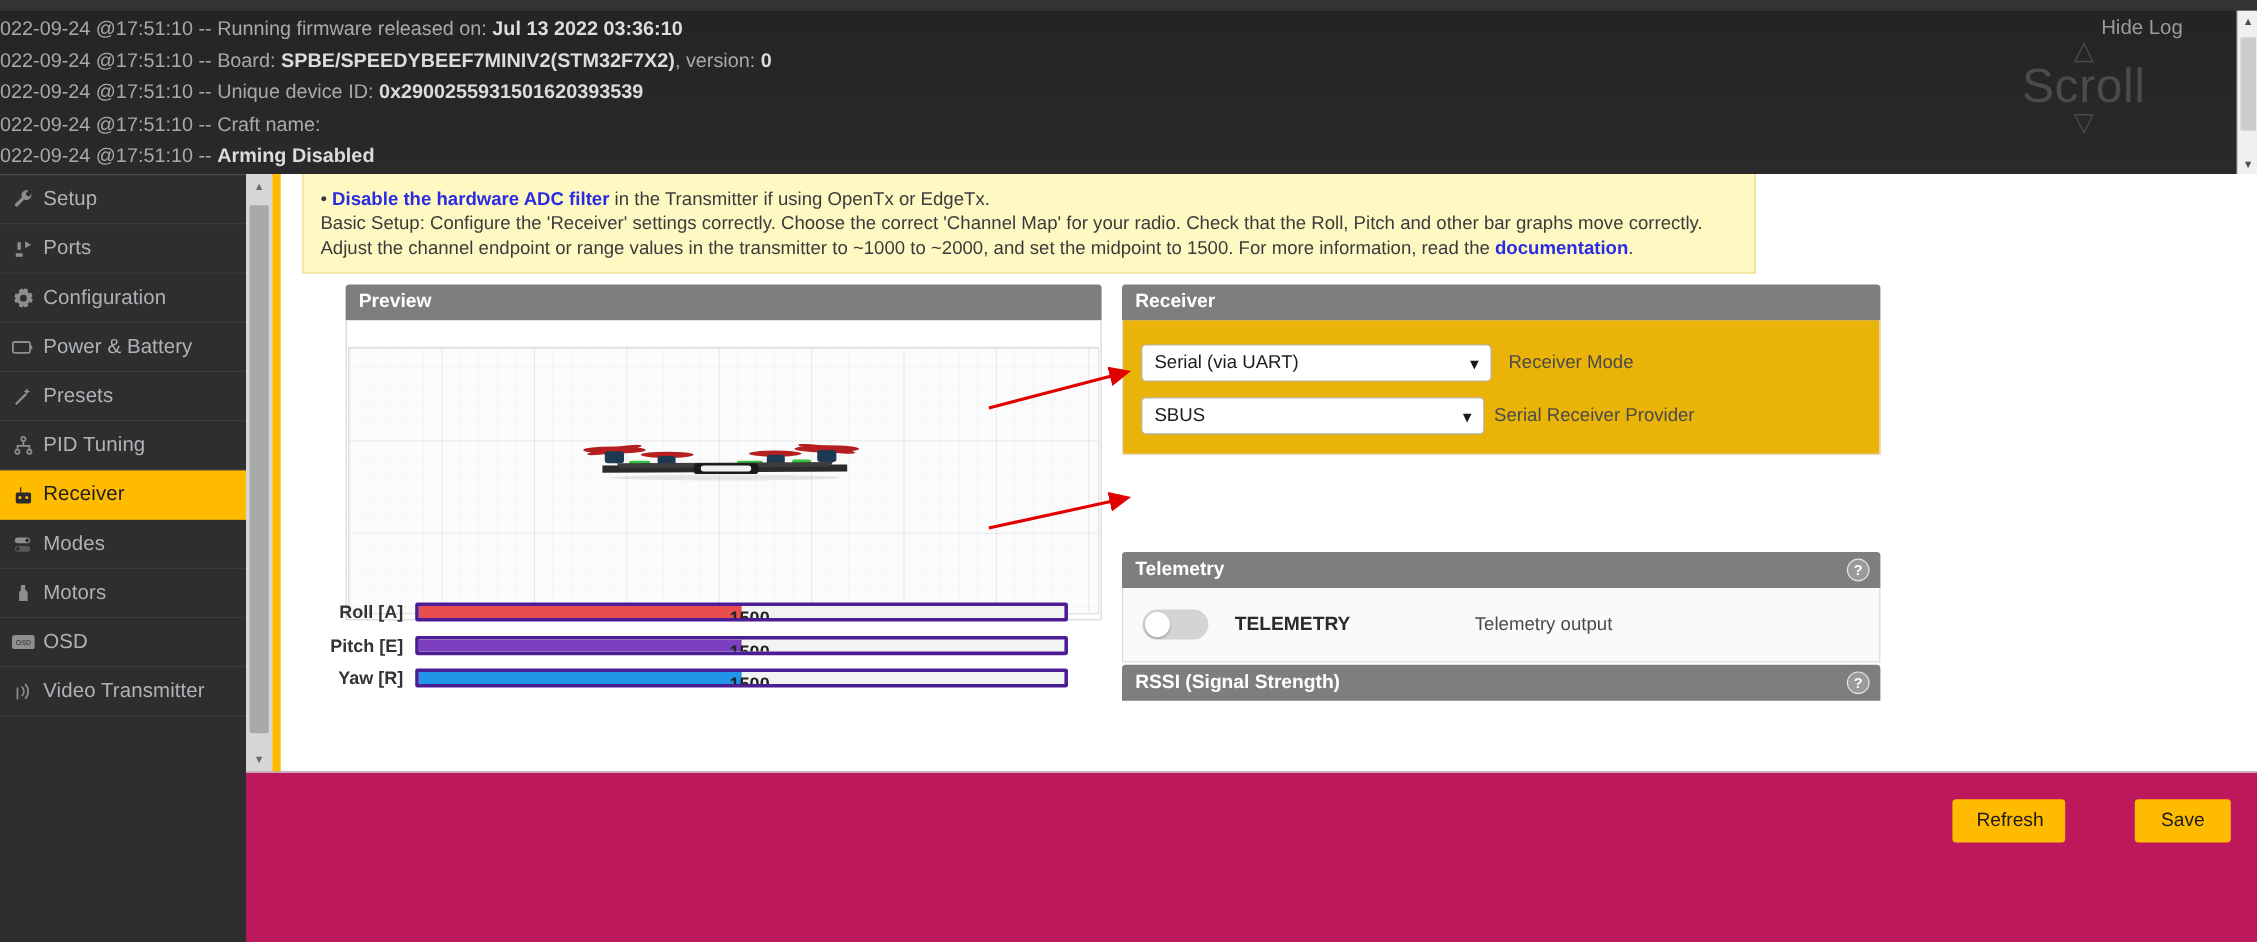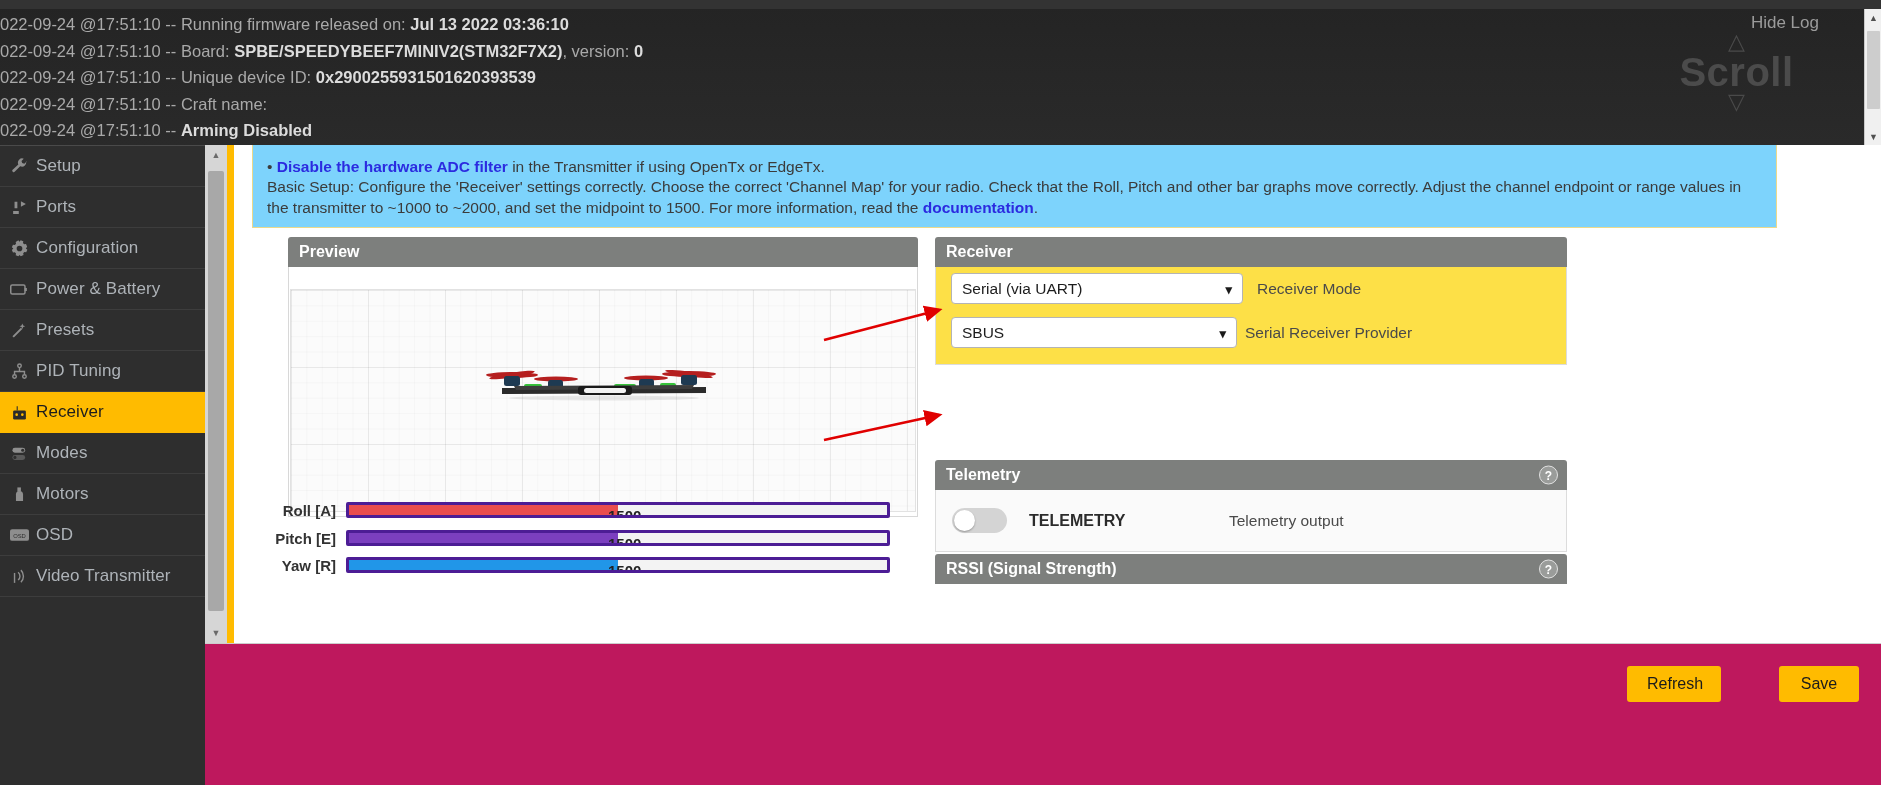--- a/index.html
+++ b/index.html
@@ -43,7 +43,7 @@
     user-select: none;
   }
   .scroll-mark .chev { font-size: 22px; line-height: 18px; color: #4a4a4a; }
-  .scroll-mark .word { font-size: 40px; line-height: 42px; color: #4b4b4b; letter-spacing: 0.5px; font-weight: bold;}
+  .scroll-mark .word { font-size: 40px; line-height: 42px; color: #4b4b4b; letter-spacing: 0.5px;}
 
   
   .log-scroll {

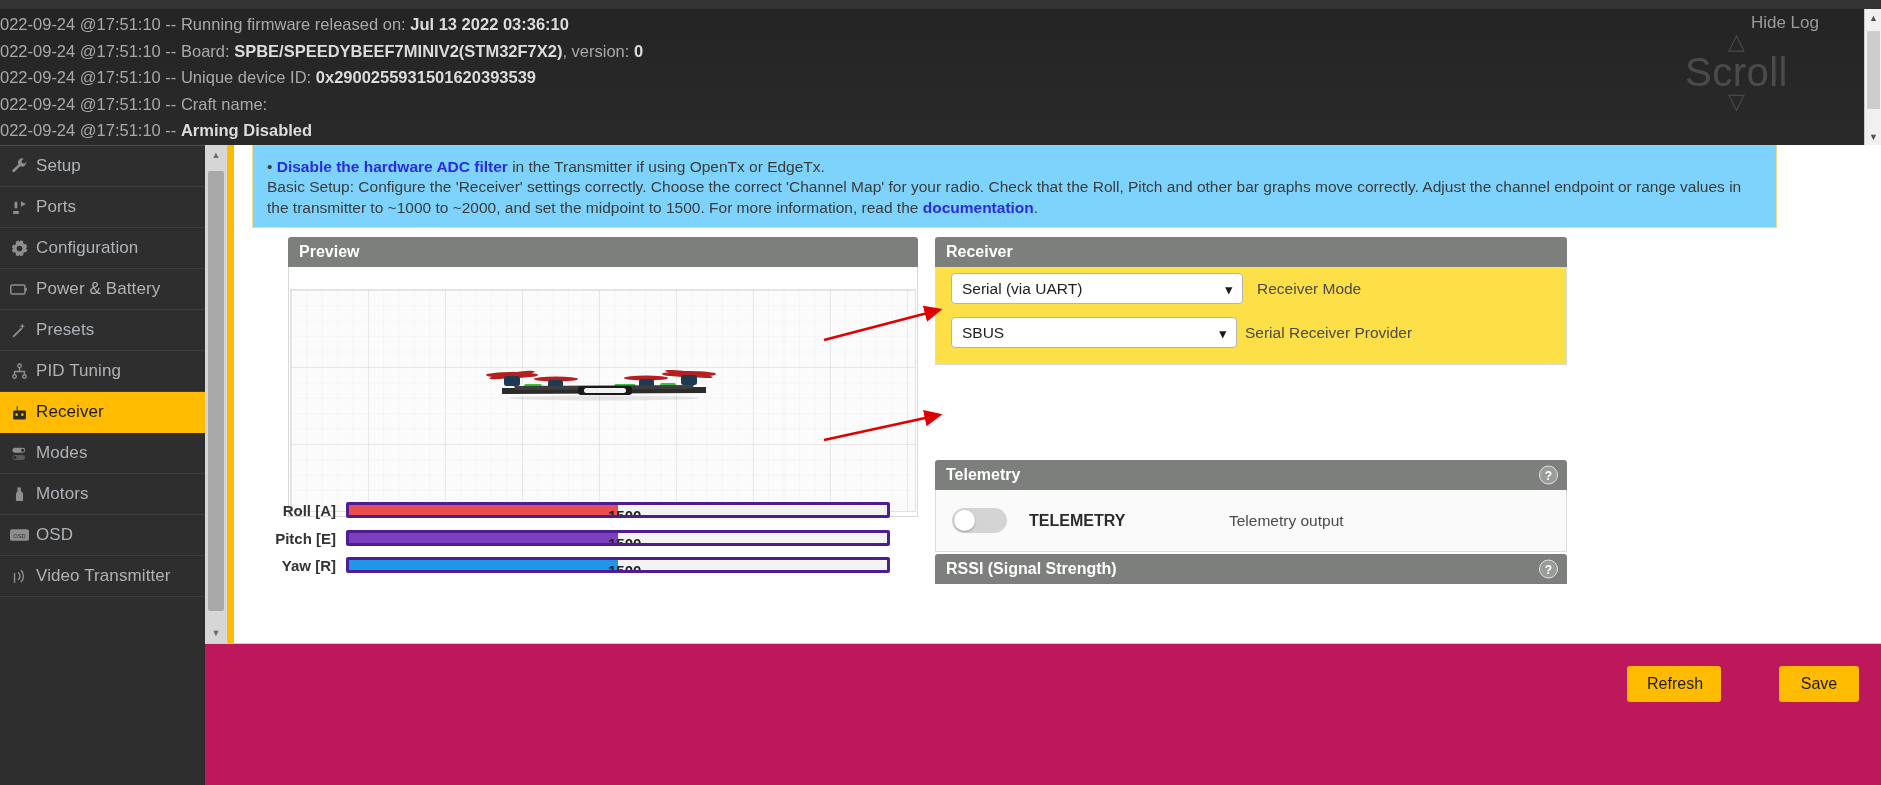--- a/index.html
+++ b/index.html
@@ -117,8 +117,8 @@
 
   
   .note {
-    position: absolute; left: 18px; top: -18px; width: 1525px;
-    background: #7dd3fc; border: 1px solid #ecd98a;
+    position: absolute; left: 18px; top: -18px; width: 1211px;
+    background: #fef9c3; border: 1px solid #ecd98a;
     padding: 8px 14px 9px 14px;
     color: #3b3b3b; font-size: 15.5px; line-height: 20.5px;
   }

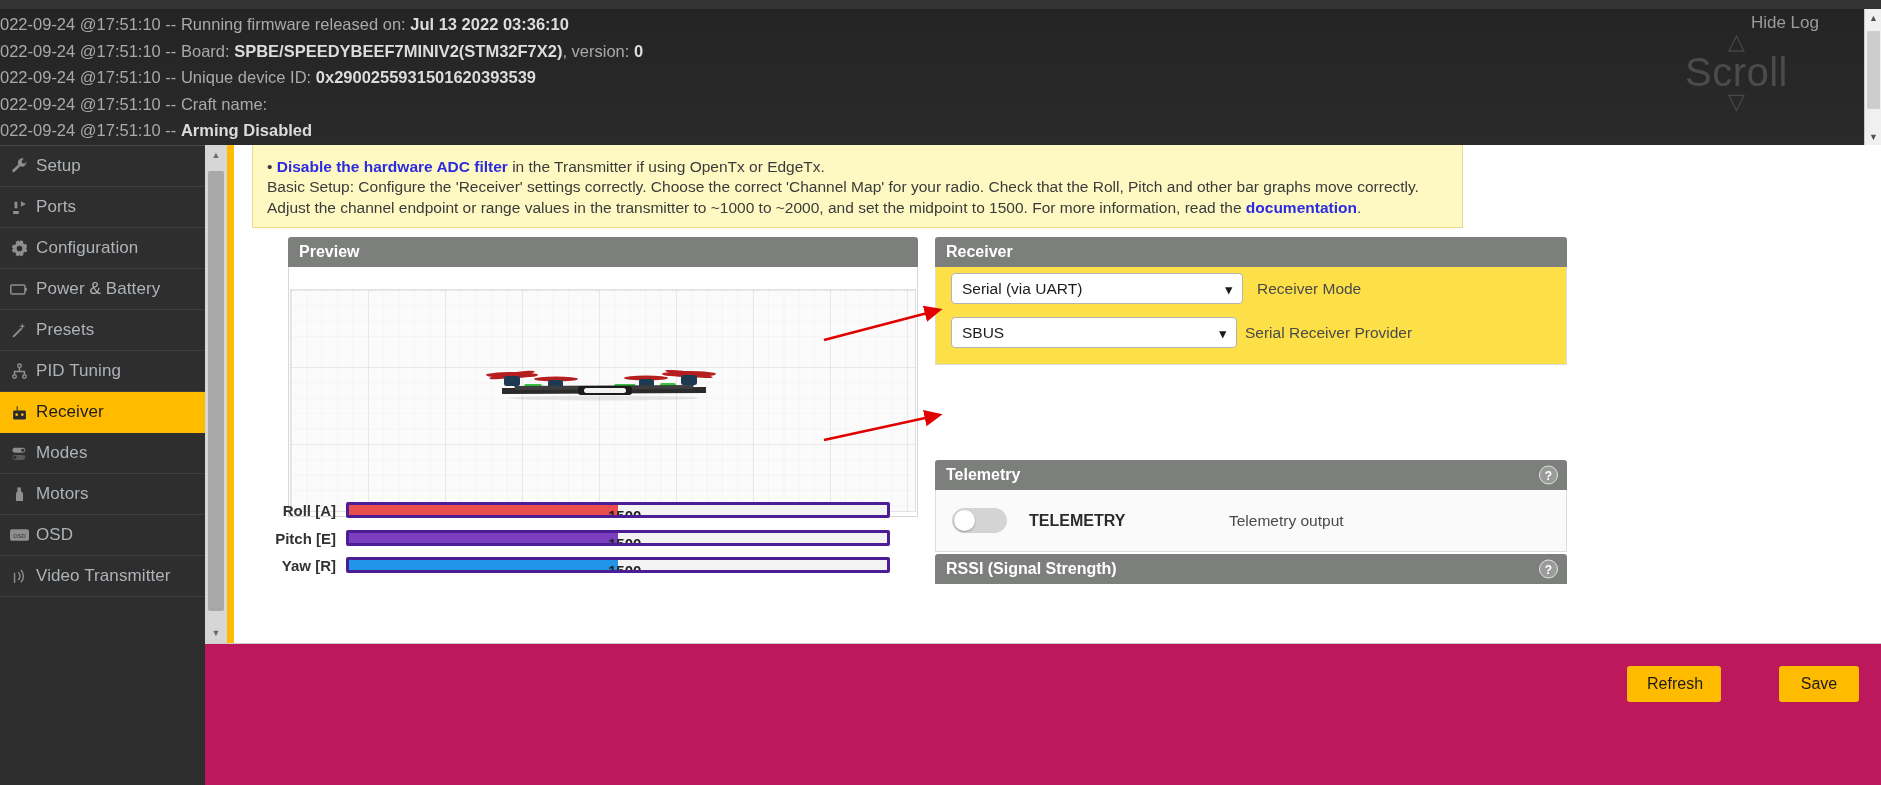--- a/index.html
+++ b/index.html
@@ -178,8 +178,8 @@
   
   .rx-panel { left: 673px; top: 92px; width: 632px; }
   .rx-body {
-    background: #fde047; border: 1px solid #dcdcdc; border-top: none;
-    padding: 6px 15px 16px 15px;
+    background: #eab308; border: 1px solid #dcdcdc; border-top: none;
+    padding: 20px 15px 16px 15px;
   }
   .row { display: flex; align-items: center; }
   .sel {

